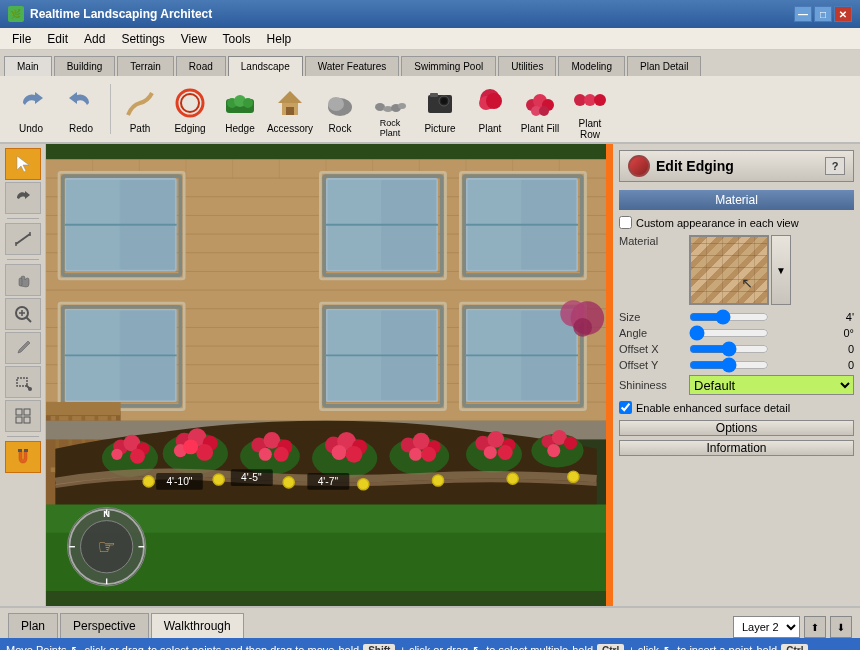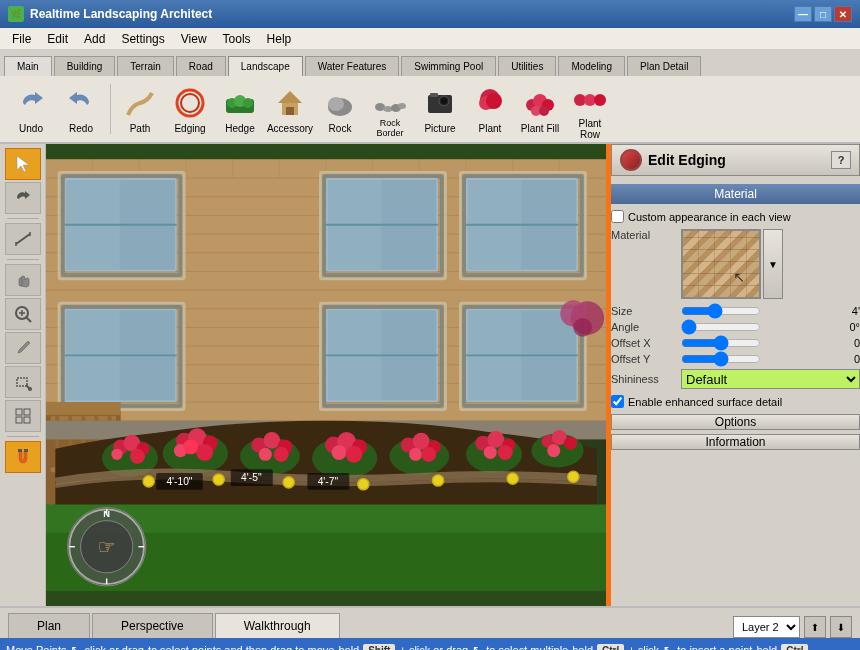--- a/index.html
+++ b/index.html
@@ -194,7 +194,7 @@
           <ellipse cx="30" cy="25" rx="4" ry="3" fill="#9a9a9a"></ellipse>
         </svg>
     </div>
-    <span class="label" style="font-size:9px;">Rock Border</span>
+    <span class="label" style="font-size:9px;">Rock Plant</span>
   </div>
   <div class="toolbar-btn">
     <div class="icon">

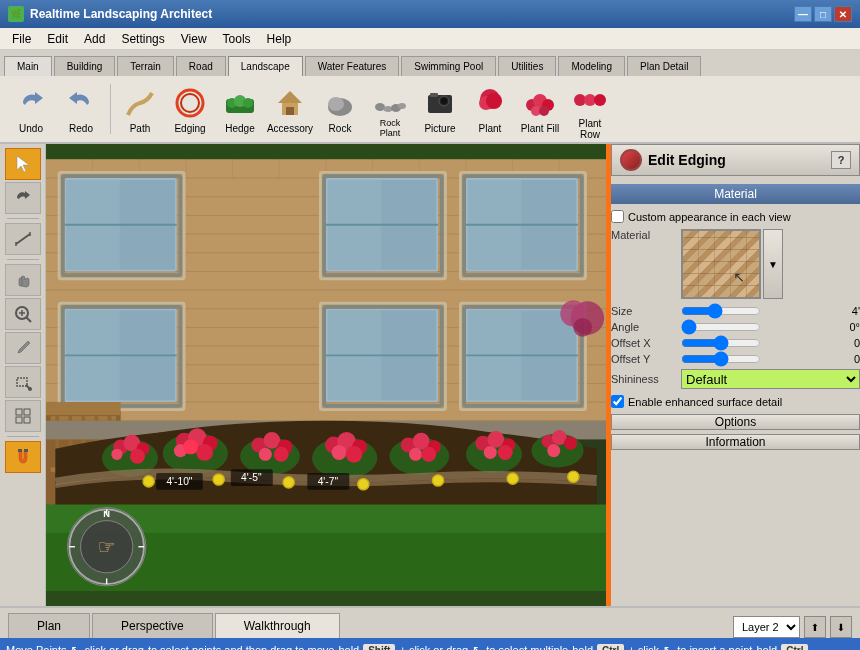--- a/index.html
+++ b/index.html
@@ -41,7 +41,7 @@
     #viewport { flex: 1; position: relative; overflow: hidden; background: #2a4a1a; }
 
     
-    #rightpanel { width: 254px; background: #d4d0c8; border-left: 5px solid #f97316; }
+    #rightpanel { width: 254px; background: #d4d0c8; border-left: 7px solid #f97316; padding: 6px; }
     .panel-header { background: linear-gradient(to bottom, #e8e4dc, #c8c4bc); border: 1px solid #888; padding: 4px 8px; display: flex; align-items: center; gap: 6px; margin-bottom: 8px; }
     .panel-header .circle-icon { width: 22px; height: 22px; border-radius: 50%; background: linear-gradient(135deg, #d44, #822); border: 2px solid #944; }
     .panel-header .panel-title { font-size: 14px; font-weight: bold; flex: 1; }

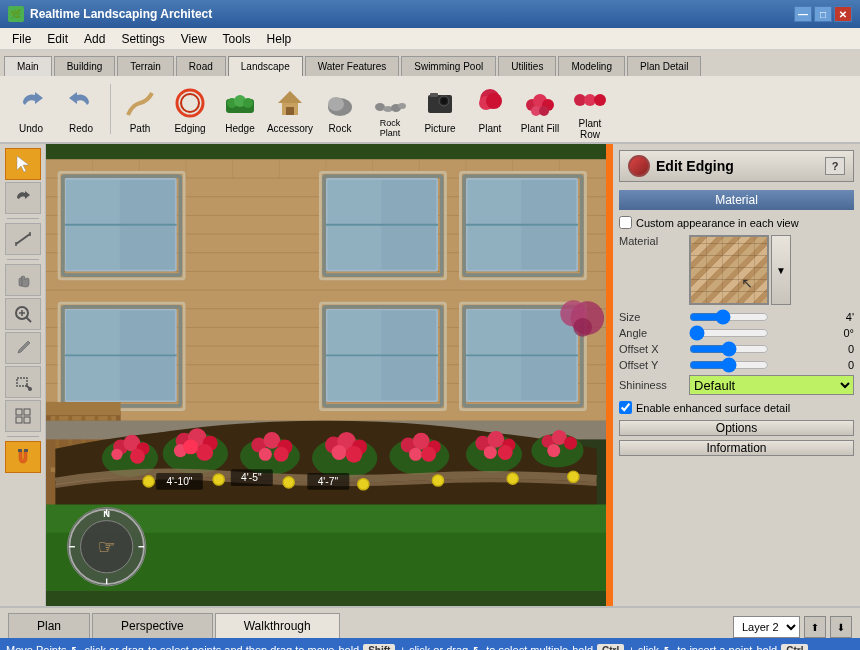--- a/index.html
+++ b/index.html
@@ -66,7 +66,7 @@
 
     
     #bottomtabs { height: 32px; background: #d4d0c8; border-top: 2px solid #bbb; display: flex; align-items: flex-end; padding: 0 8px; }
-    .bot-tab { padding: 5px 28px; font-size: 12px; cursor: pointer; background: #c8c4bc; border: 1px solid #999; border-bottom: none; margin-right: 2px; }
+    .bot-tab { padding: 5px 12px; font-size: 12px; cursor: pointer; background: #c8c4bc; border: 1px solid #999; border-bottom: none; margin-right: 2px; }
     .bot-tab.active { background: #e8e4dc; }
     .layer-dropdown { margin-left: auto; display: flex; align-items: center; gap: 4px; }
     .layer-select { height: 22px; font-size: 11px; border: 1px solid #888; background: white; padding: 0 4px; }

